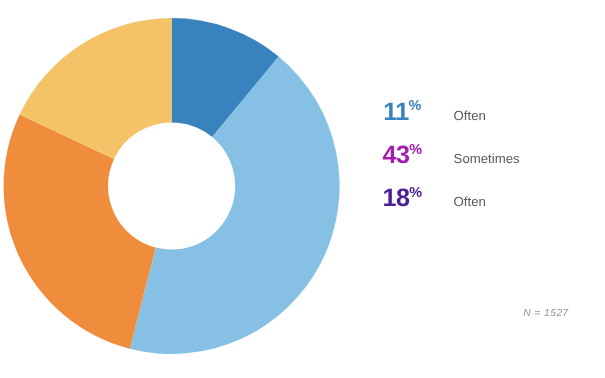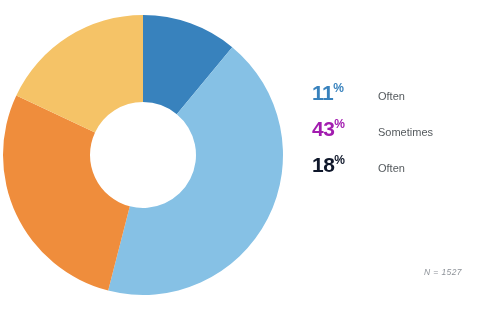--- a/index.html
+++ b/index.html
@@ -19,6 +19,7 @@
     left: 0; top: 0;
     width: 496px;
     height: 315px;
+    text-align: center;
   }
   #donut-wrap {
     position: absolute;

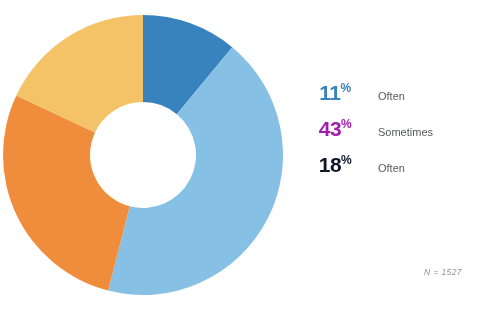--- a/index.html
+++ b/index.html
@@ -110,7 +110,7 @@
 
 
     <div class="legend-row">
-      <span class="legend-value" style="color: #0f172a;">
+      <span class="legend-value" style="color: #4c1d95;">
         <span>18</span><span class="pct">%</span>
       </span>
       <span class="legend-label">Often</span>

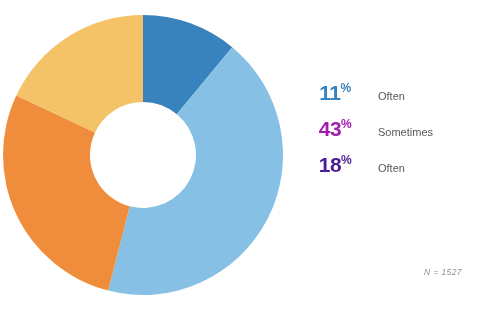--- a/index.html
+++ b/index.html
@@ -66,14 +66,13 @@
   }
   #sample-size {
     position: absolute;
-    left: 424px;
+    left: 436px;
     top: 255px;
     font-size: 8.5px;
     font-style: italic;
     color: #8d9298;
     letter-spacing: 0.4px;
     white-space: nowrap;
-    margin-top: 12px;
   }
 </style>
 </head>

